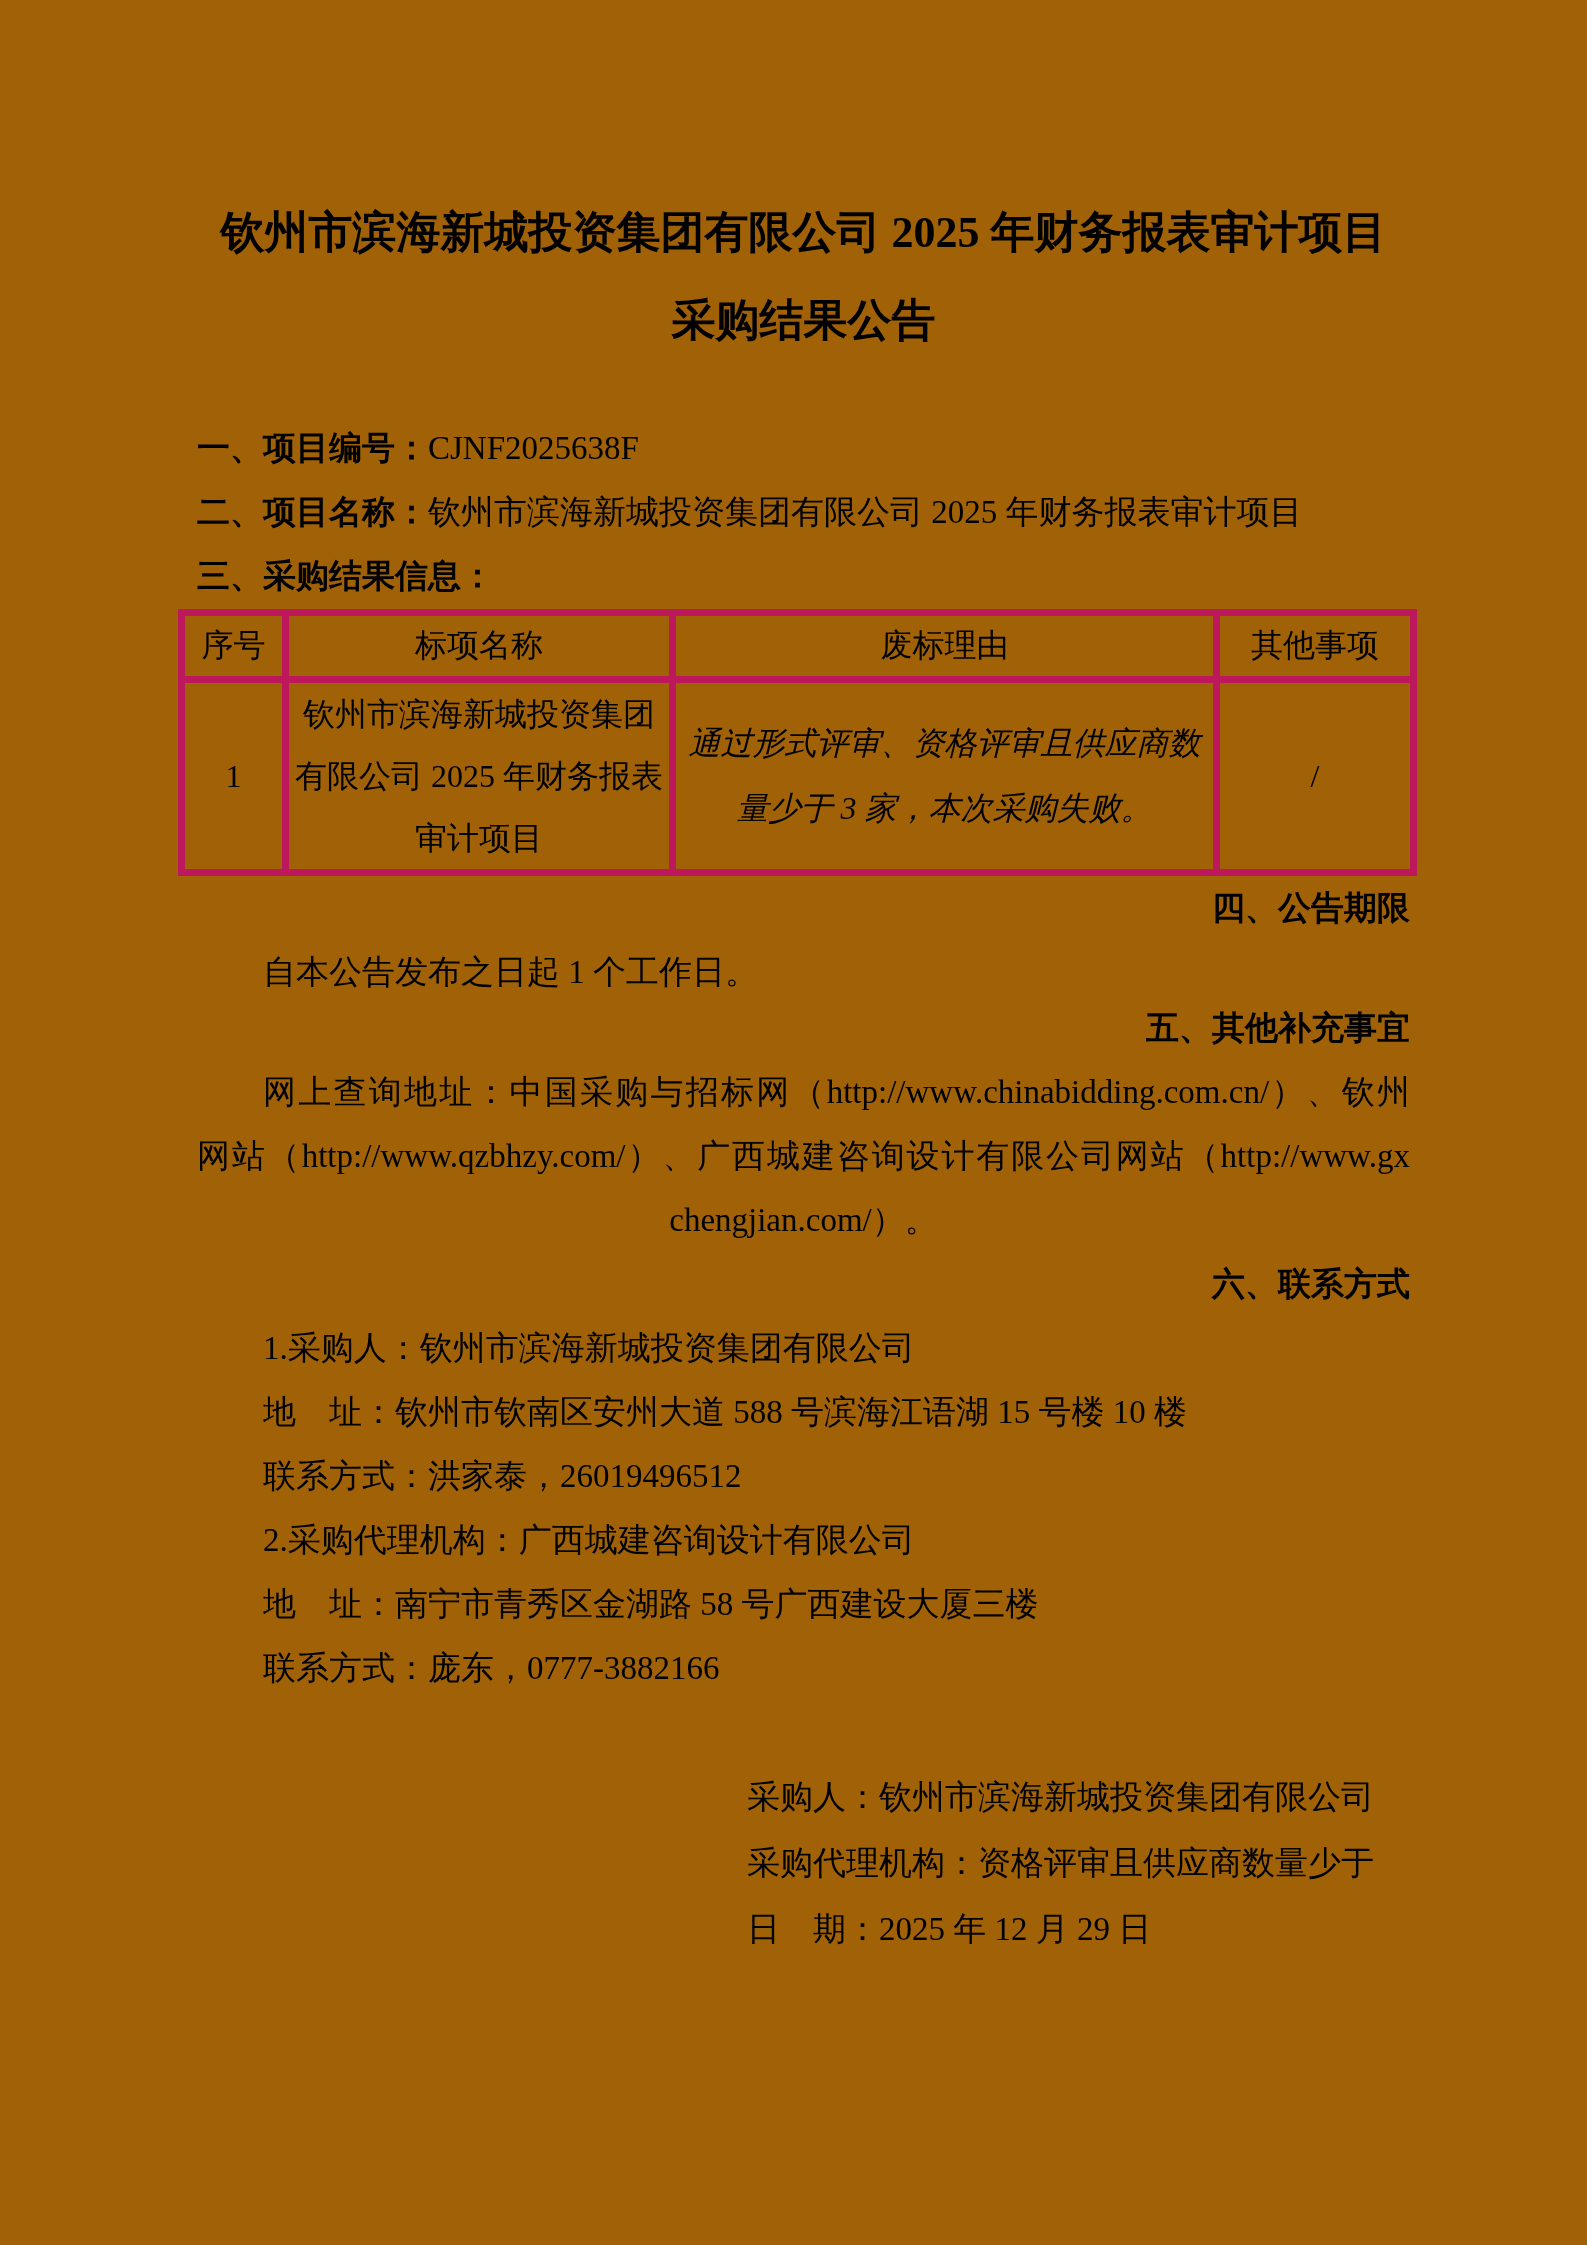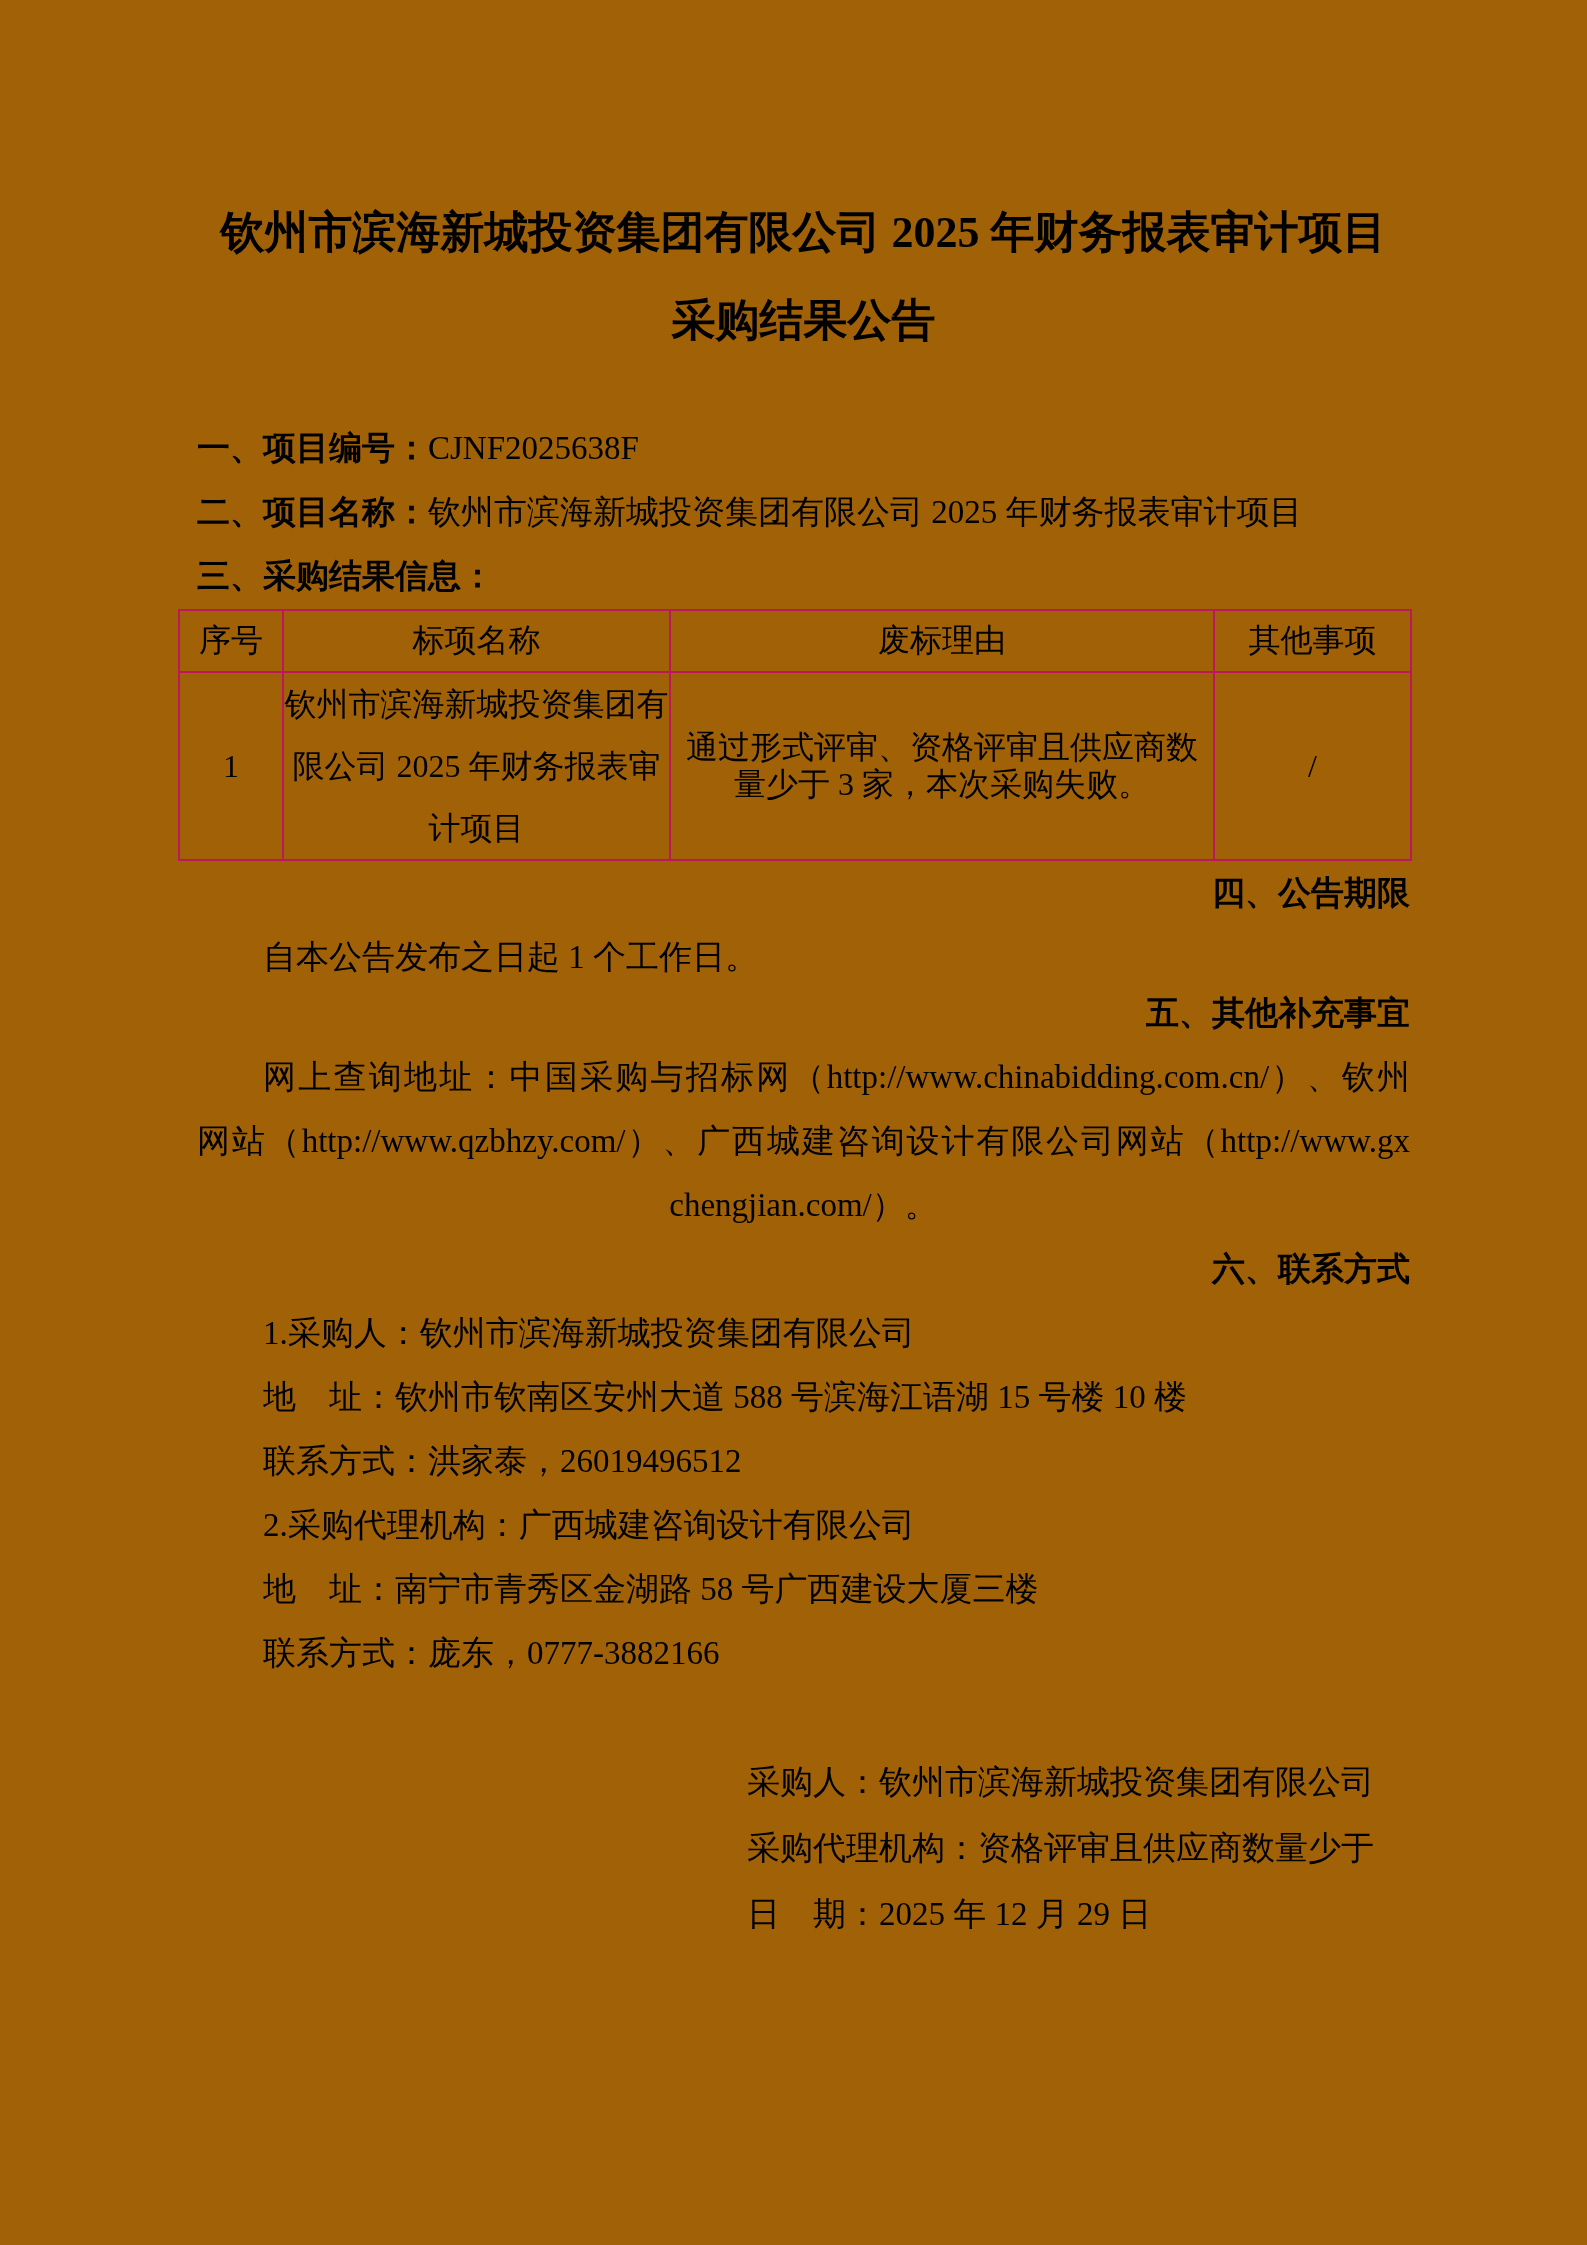--- a/index.html
+++ b/index.html
@@ -46,7 +46,7 @@
   }
   table.result-table th,
   table.result-table td {
-    border: 2px solid #be185d;
+    border: 7px solid #be185d;
     font-weight: normal;
     font-size: 32px;
     text-align: center;

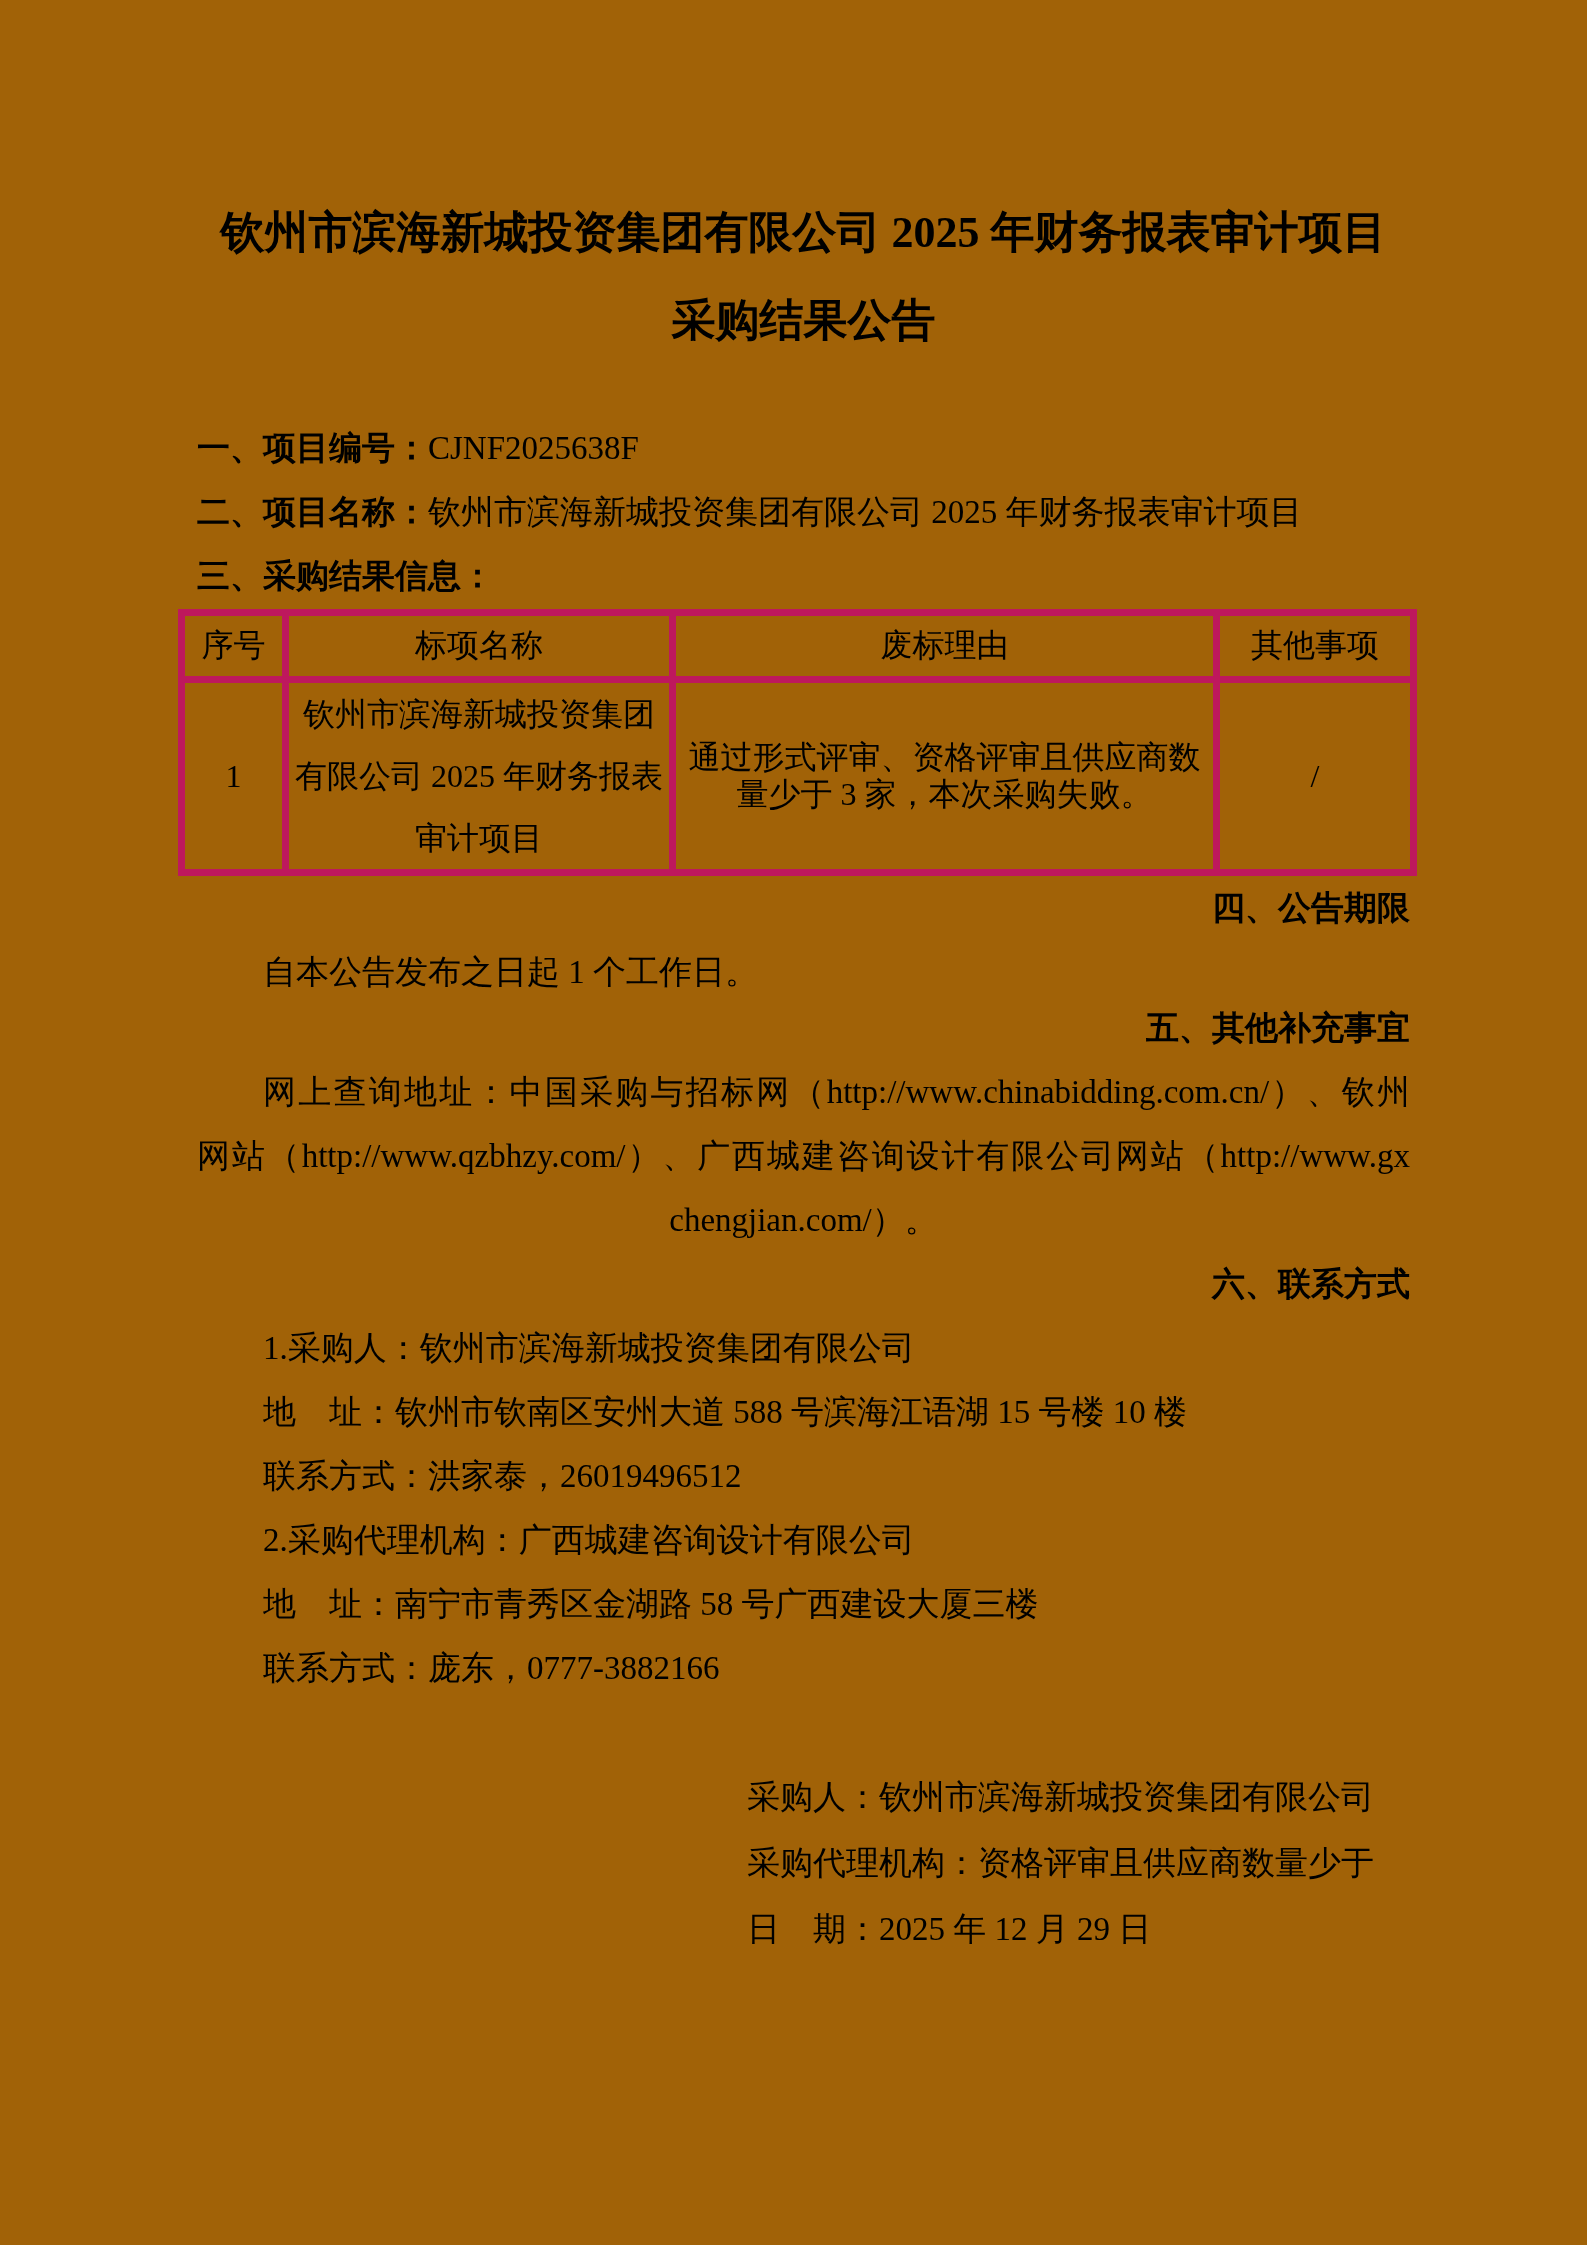--- a/index.html
+++ b/index.html
@@ -60,7 +60,7 @@
   .col-reason{ width: 544px; }
   .col-other { width: 197px; }
   td.name-cell   { line-height: 62px; padding: 0 6px; }
-  td.reason-cell { text-align: left; line-height: 37px; padding: 0 6px 0 20px; }
+  td.reason-cell { text-align: left; line-height: 65px; padding: 0 6px 0 20px; font-style: italic; }
 
   .para .fill {
     text-align: justify;

